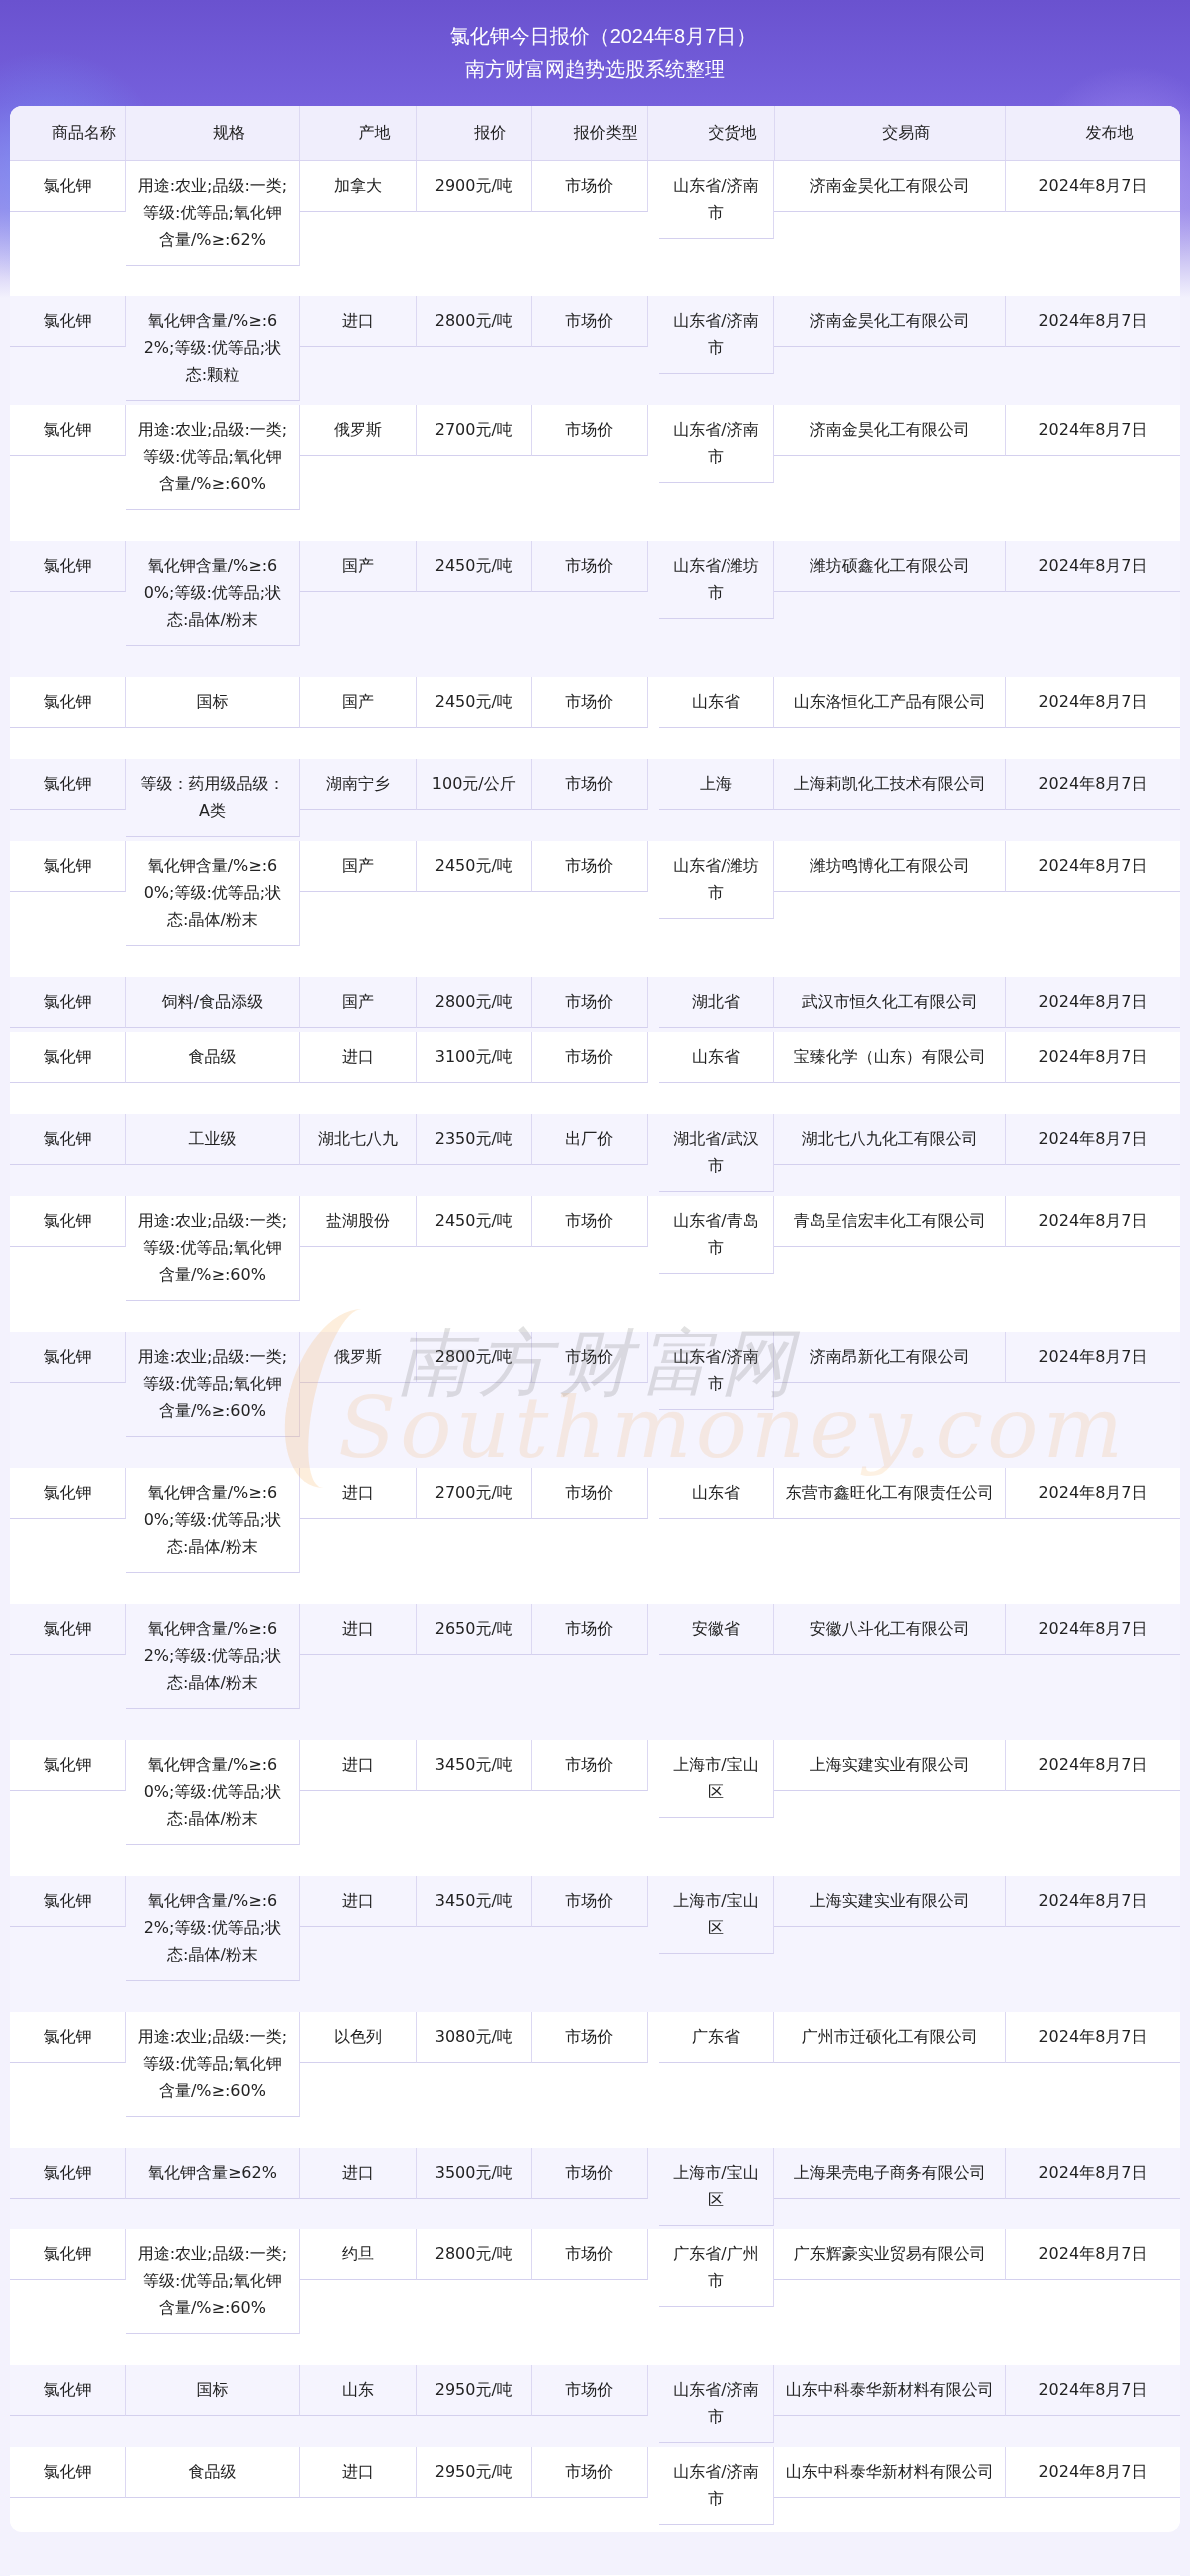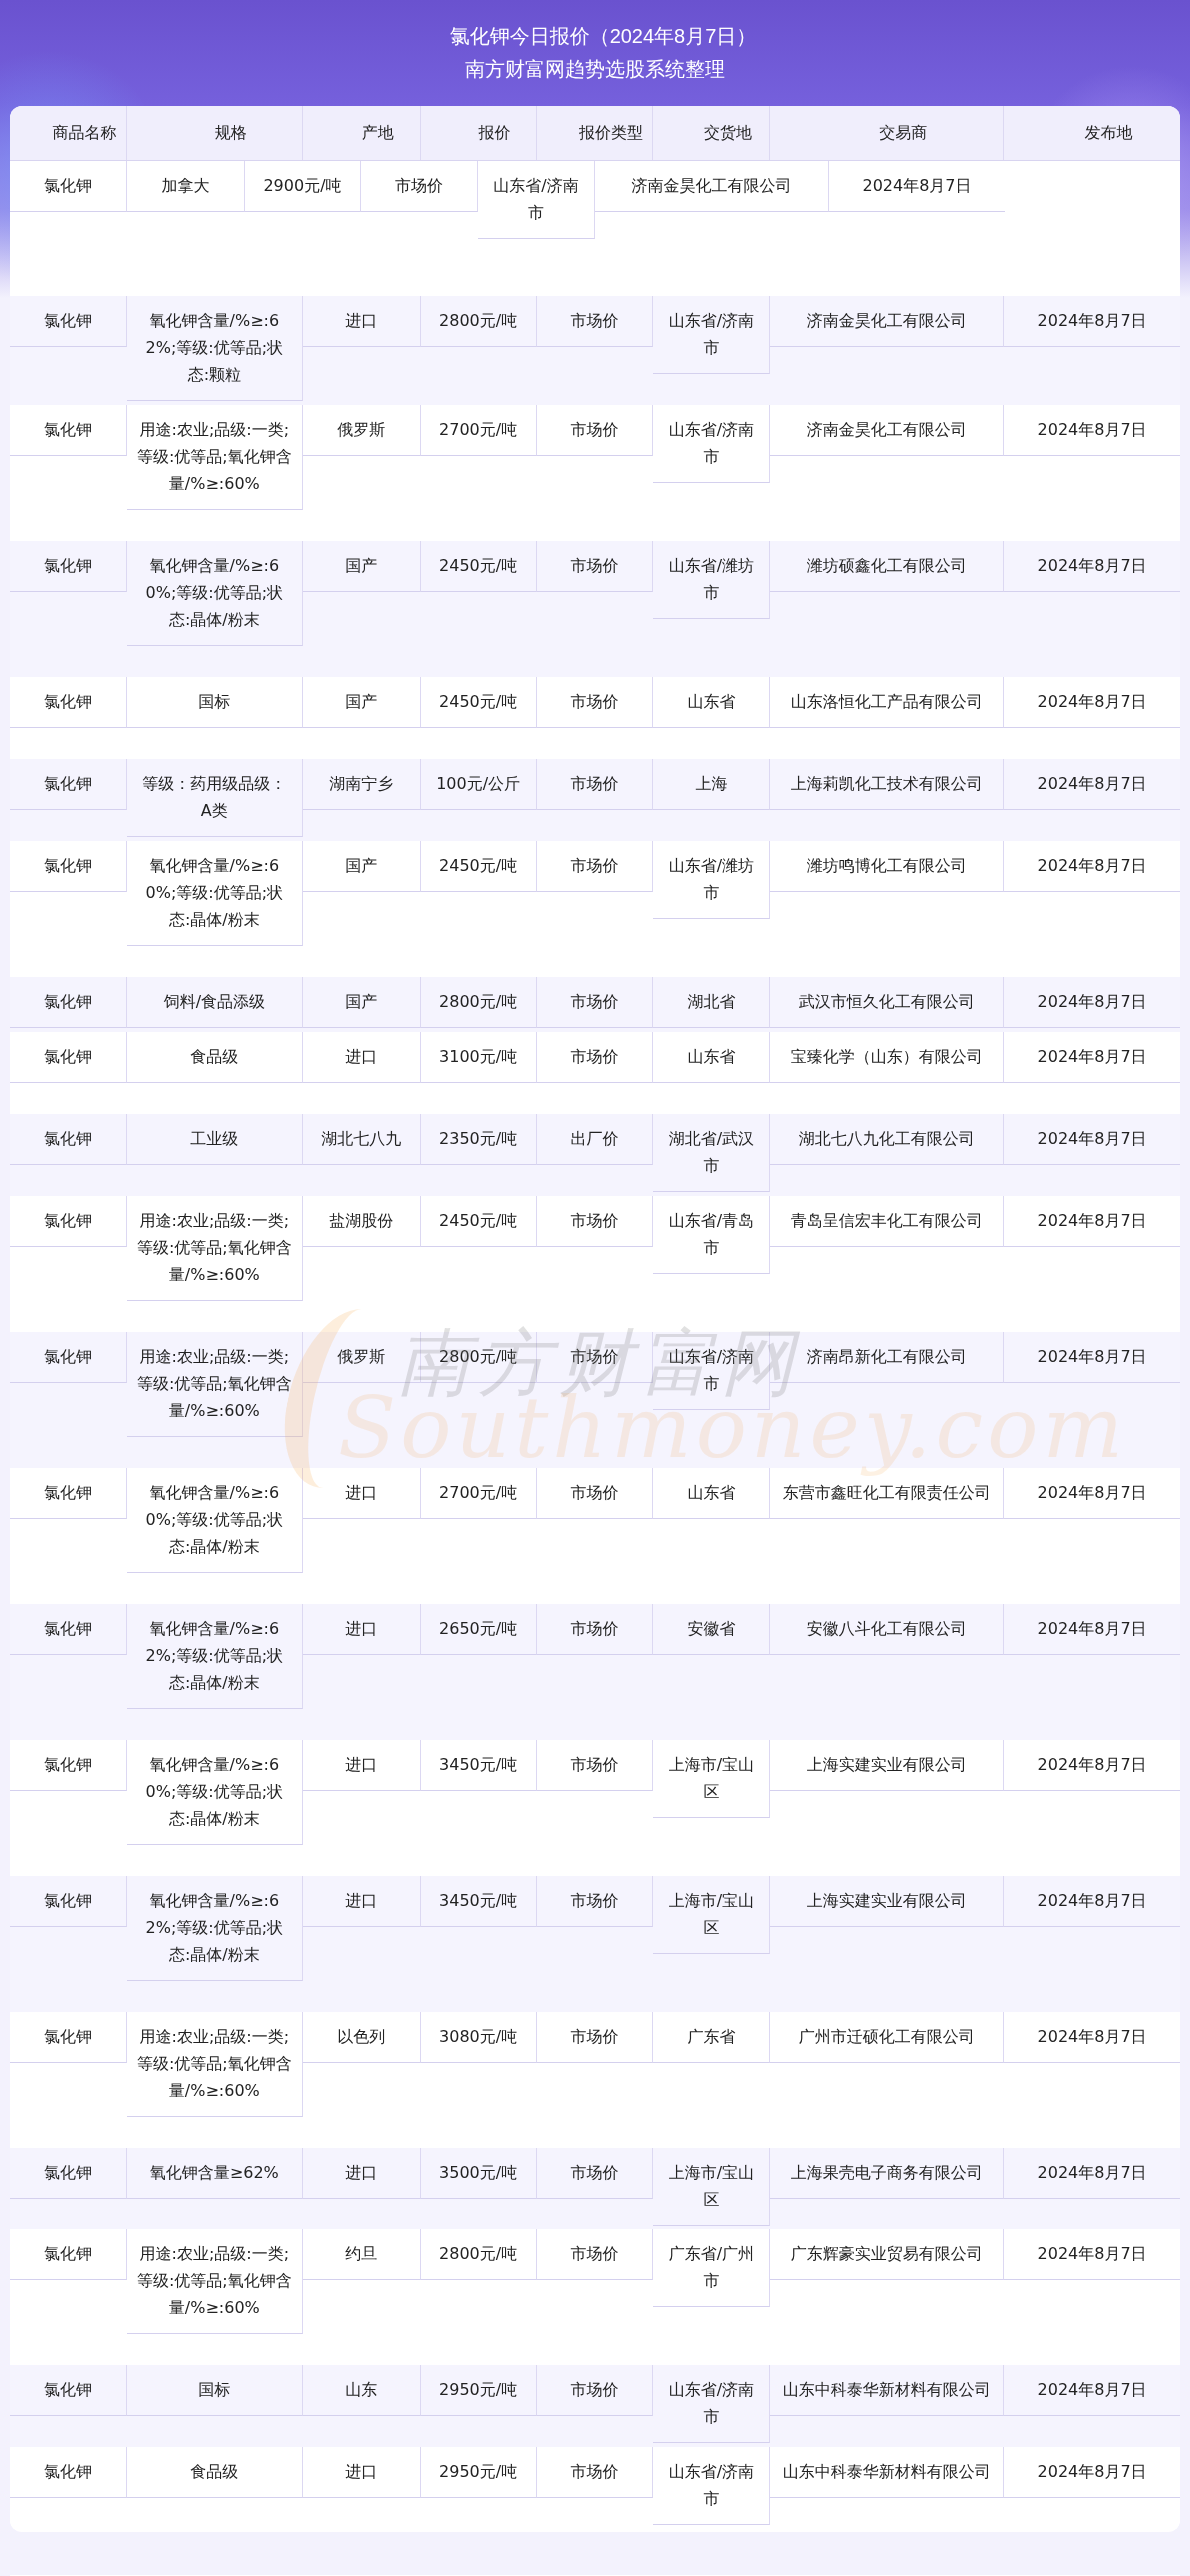--- a/index.html
+++ b/index.html
@@ -65,7 +65,7 @@
   .c2 { width: 118px; }
   .c3 { width: 116px; }
   .c4 { width: 117px; }
-  .c5 { width: 117px; }
+  .c5 { width: 117px; margin-left: 11px; }
   .c6 { width: 234px; }
   .c7 { width: 176px; }
 

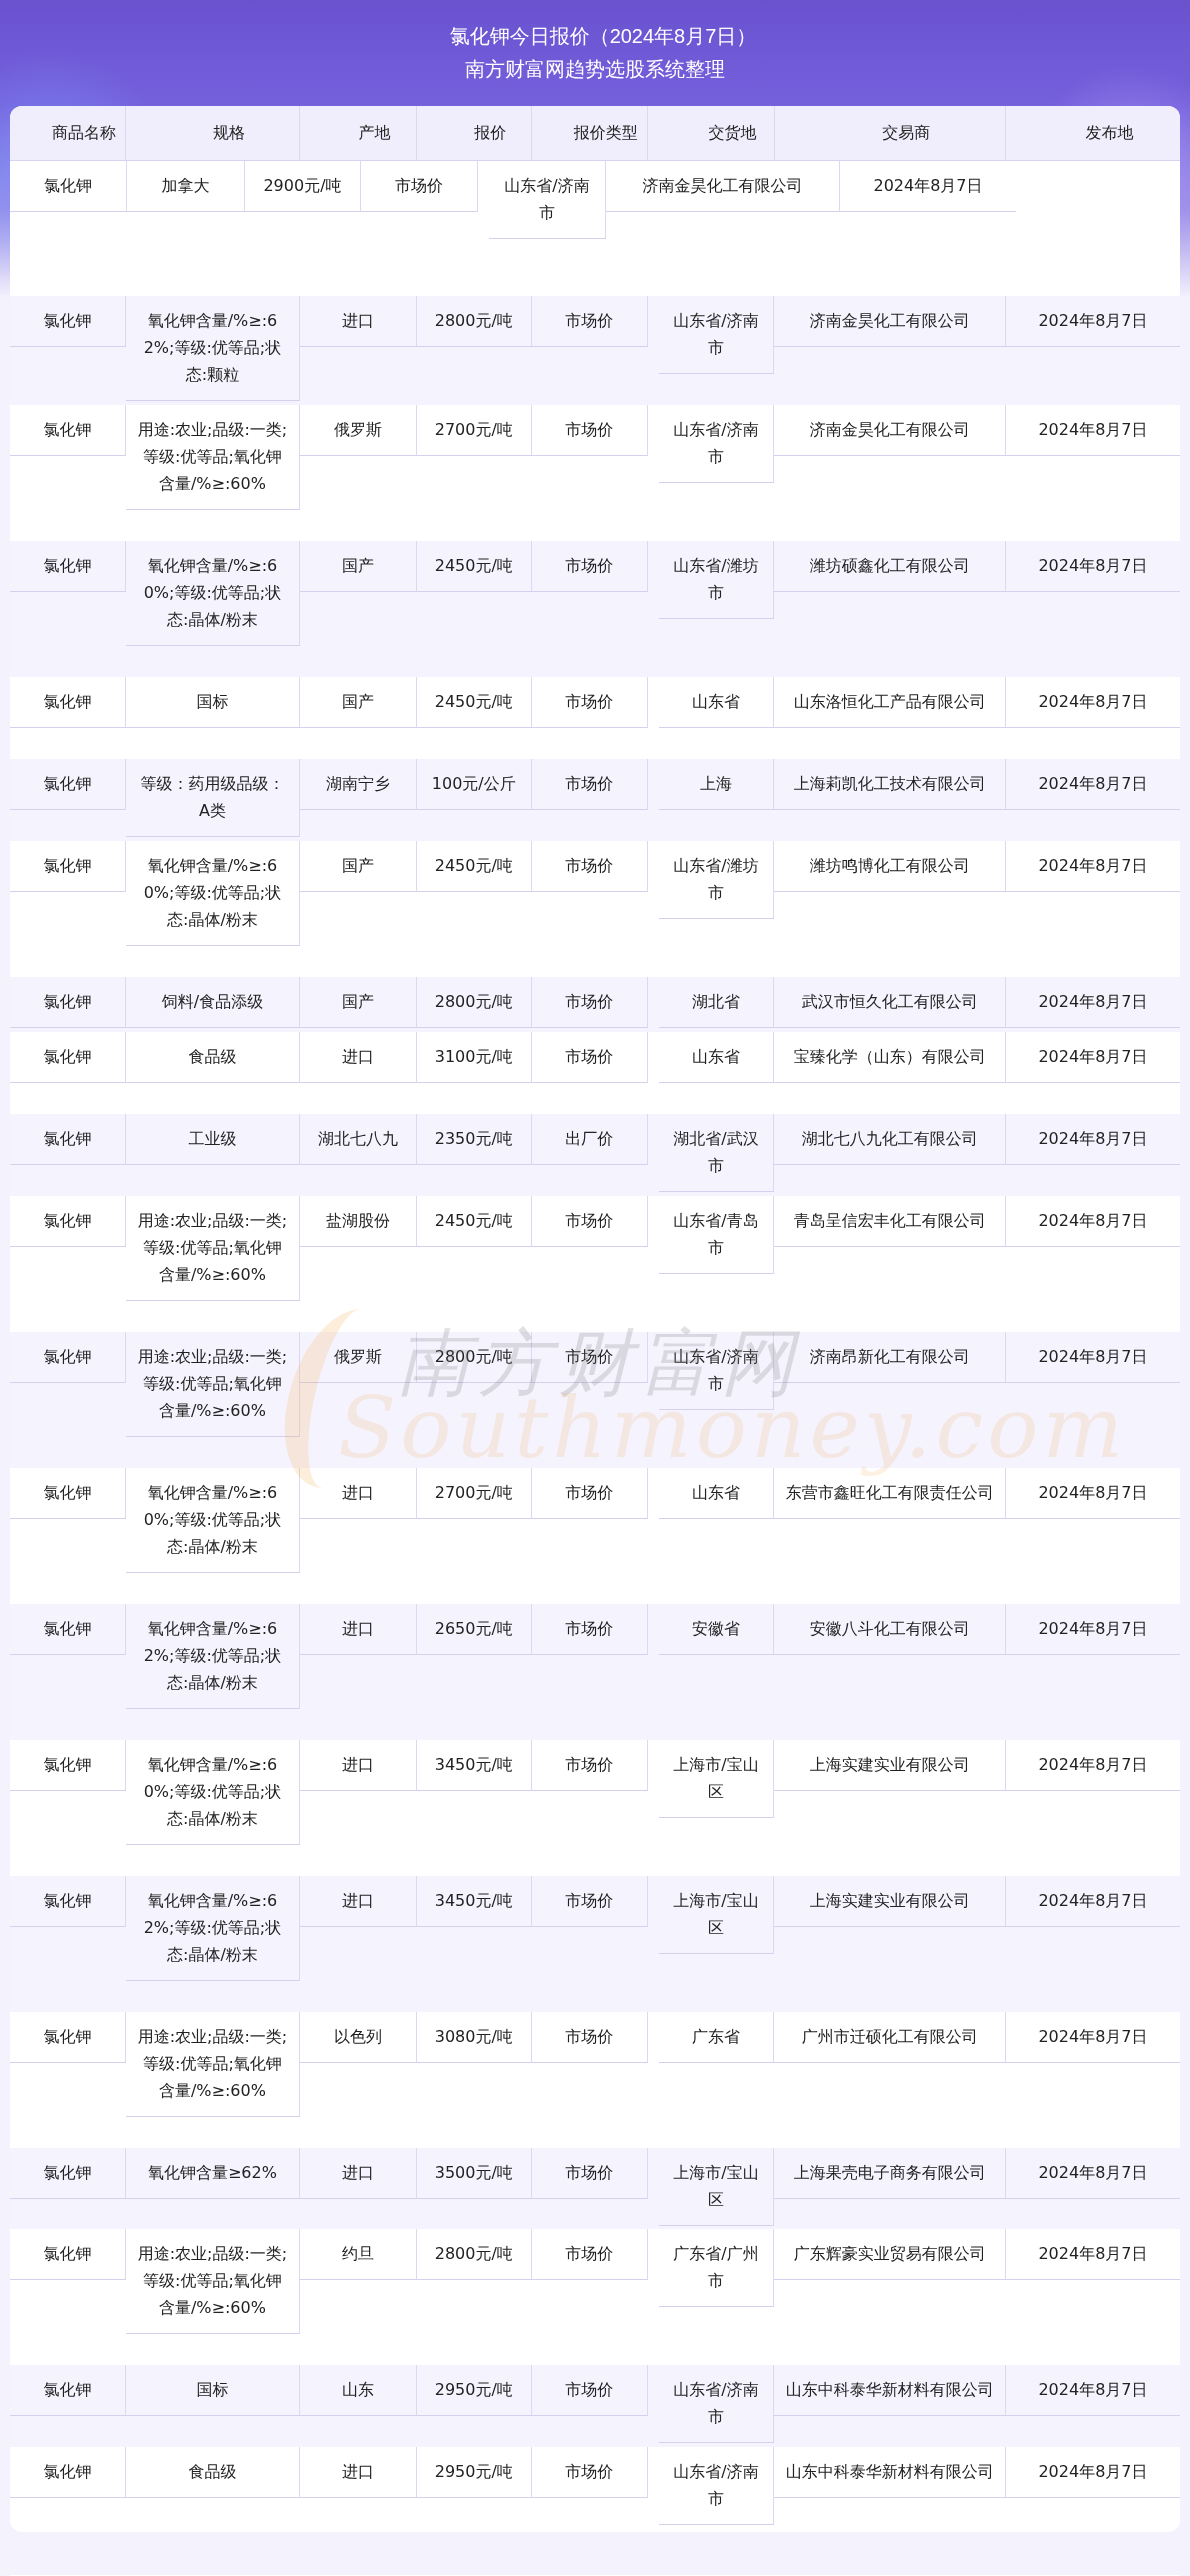--- a/index.html
+++ b/index.html
@@ -114,6 +114,7 @@
   <div id="tbody">
       <div class="row plain" style="height: 135px;">
         <div class="cell c0">氯化钾</div>
+        <div class="cell c1">用途:农业;品级:一类;等级:优等品;氧化钾含量/%≥:62%</div>
         <div class="cell c2">加拿大</div>
         <div class="cell c3">2900元/吨</div>
         <div class="cell c4">市场价</div>

